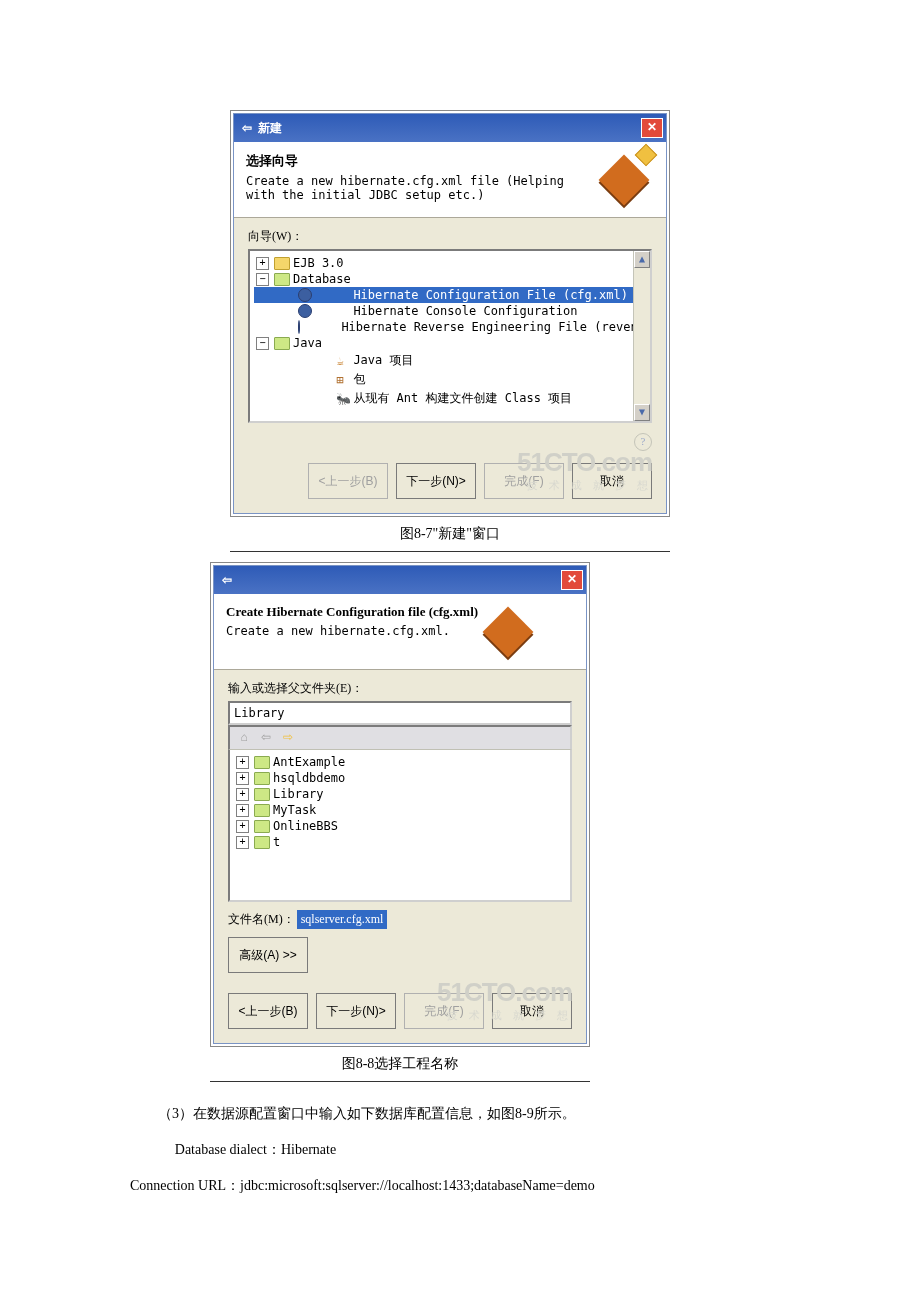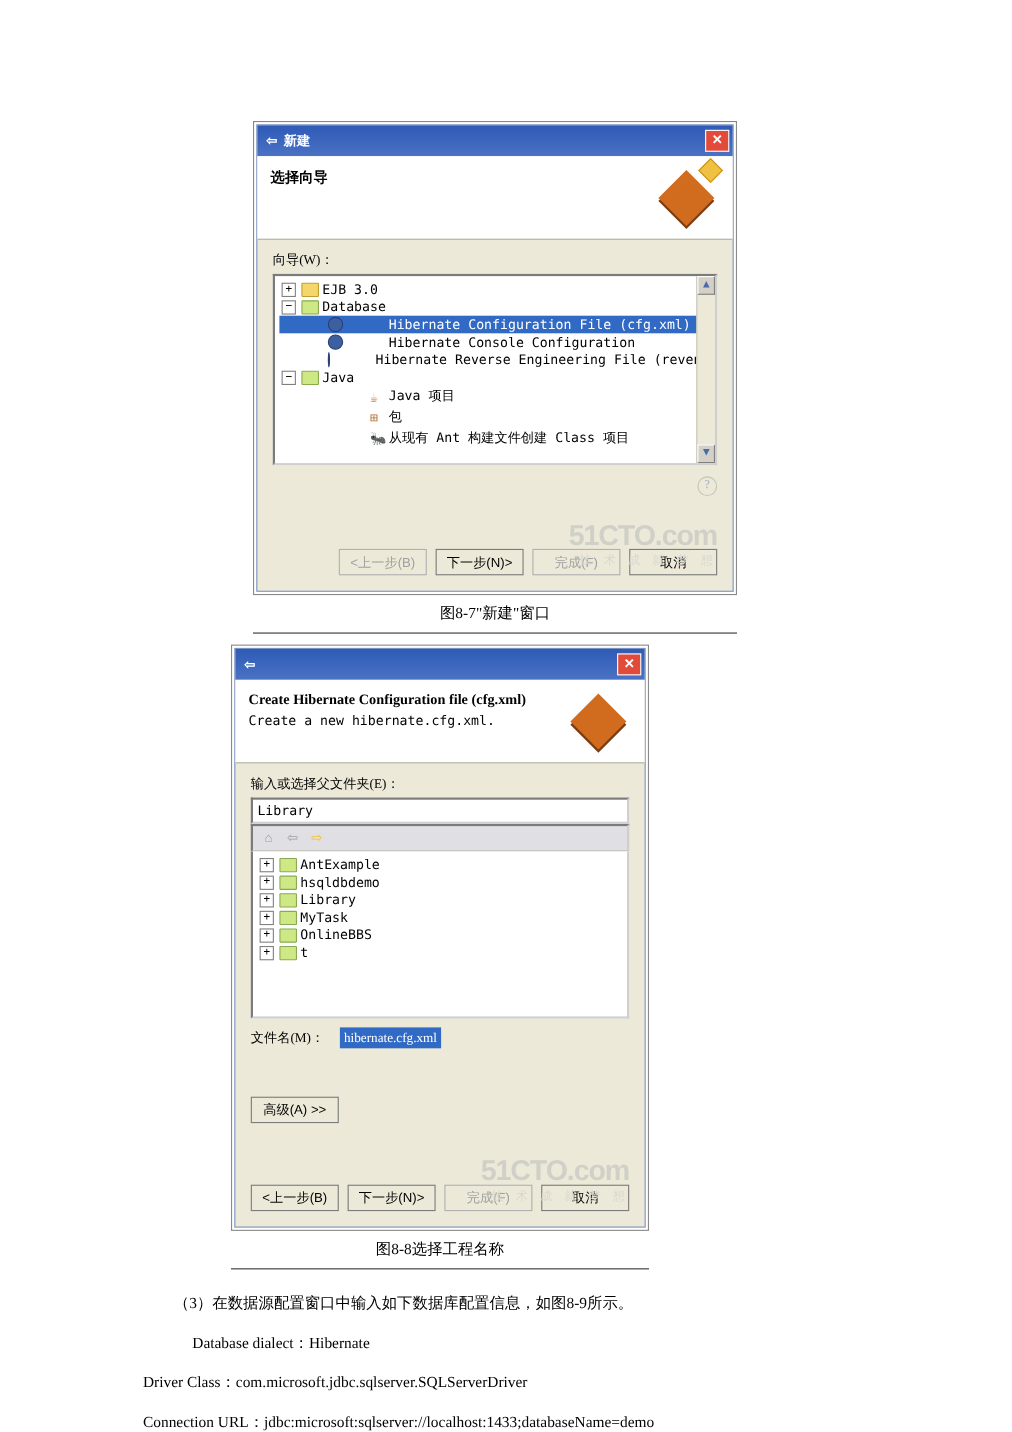--- a/index.html
+++ b/index.html
@@ -57,7 +57,7 @@
     background: #fff;
     padding: 10px 12px;
     display: flex;
-    justify-content: space-between;
+    justify-content: flex-start;
     border-bottom: 1px solid #aca899;
   }
   .wizard-head h3 {

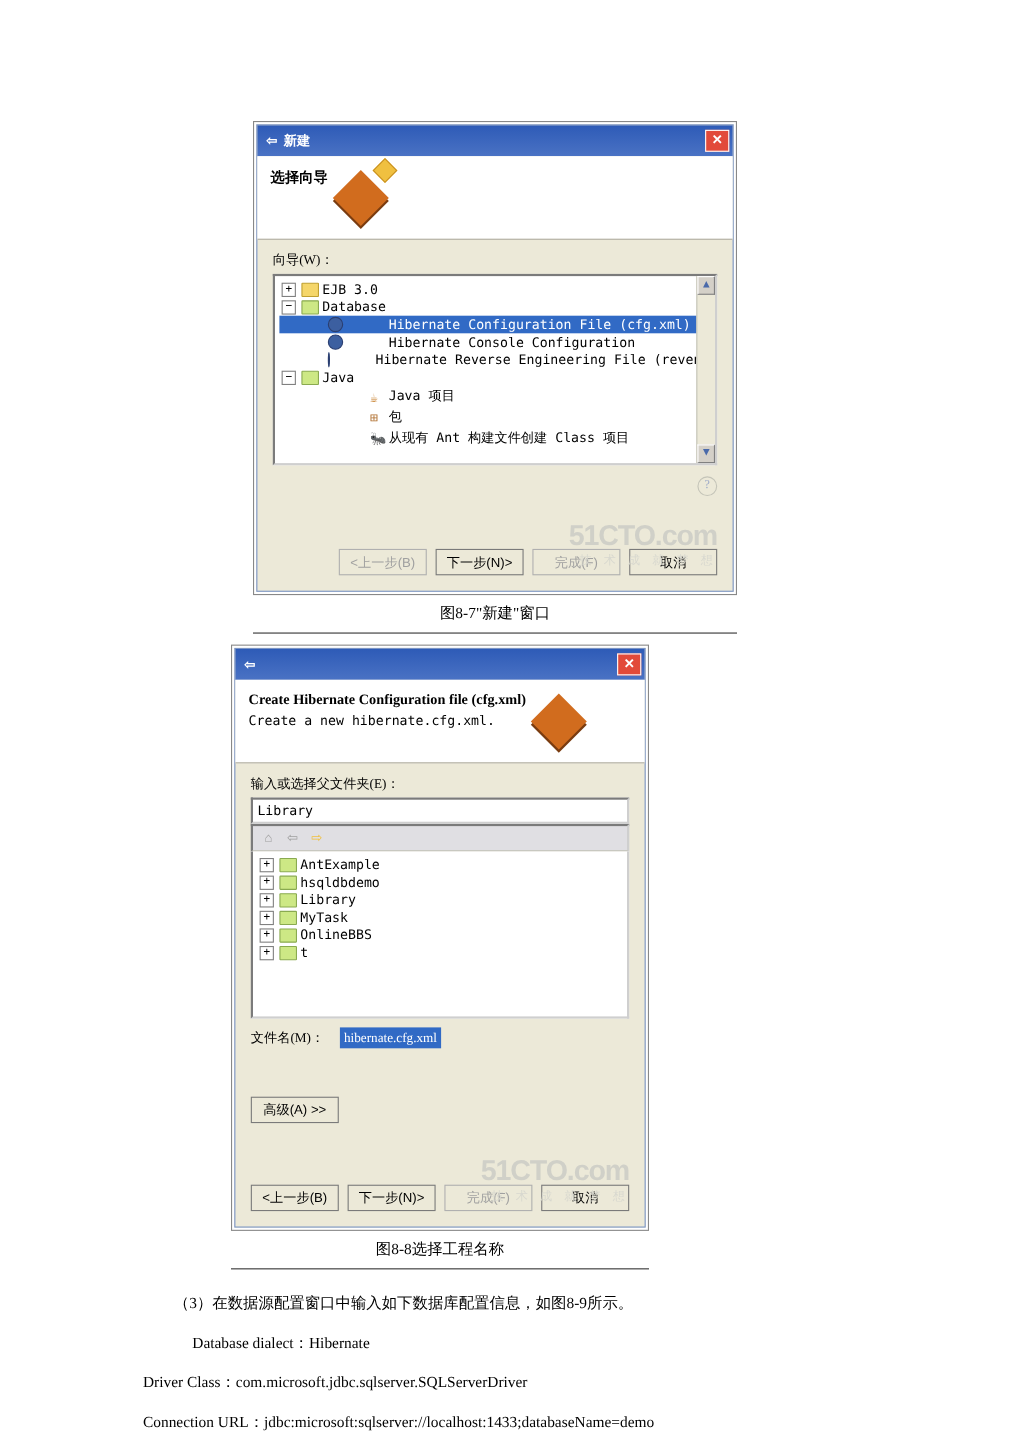--- a/index.html
+++ b/index.html
@@ -321,6 +321,7 @@
         <div class="wizard-head">
           <div>
             <h3>选择向导</h3>
+            <p>Create a new hibernate.cfg.xml file (Helping with the initial JDBC setup etc.)</p>
           </div>
           <div class="wizard-icon">
             <div class="diamond"></div>

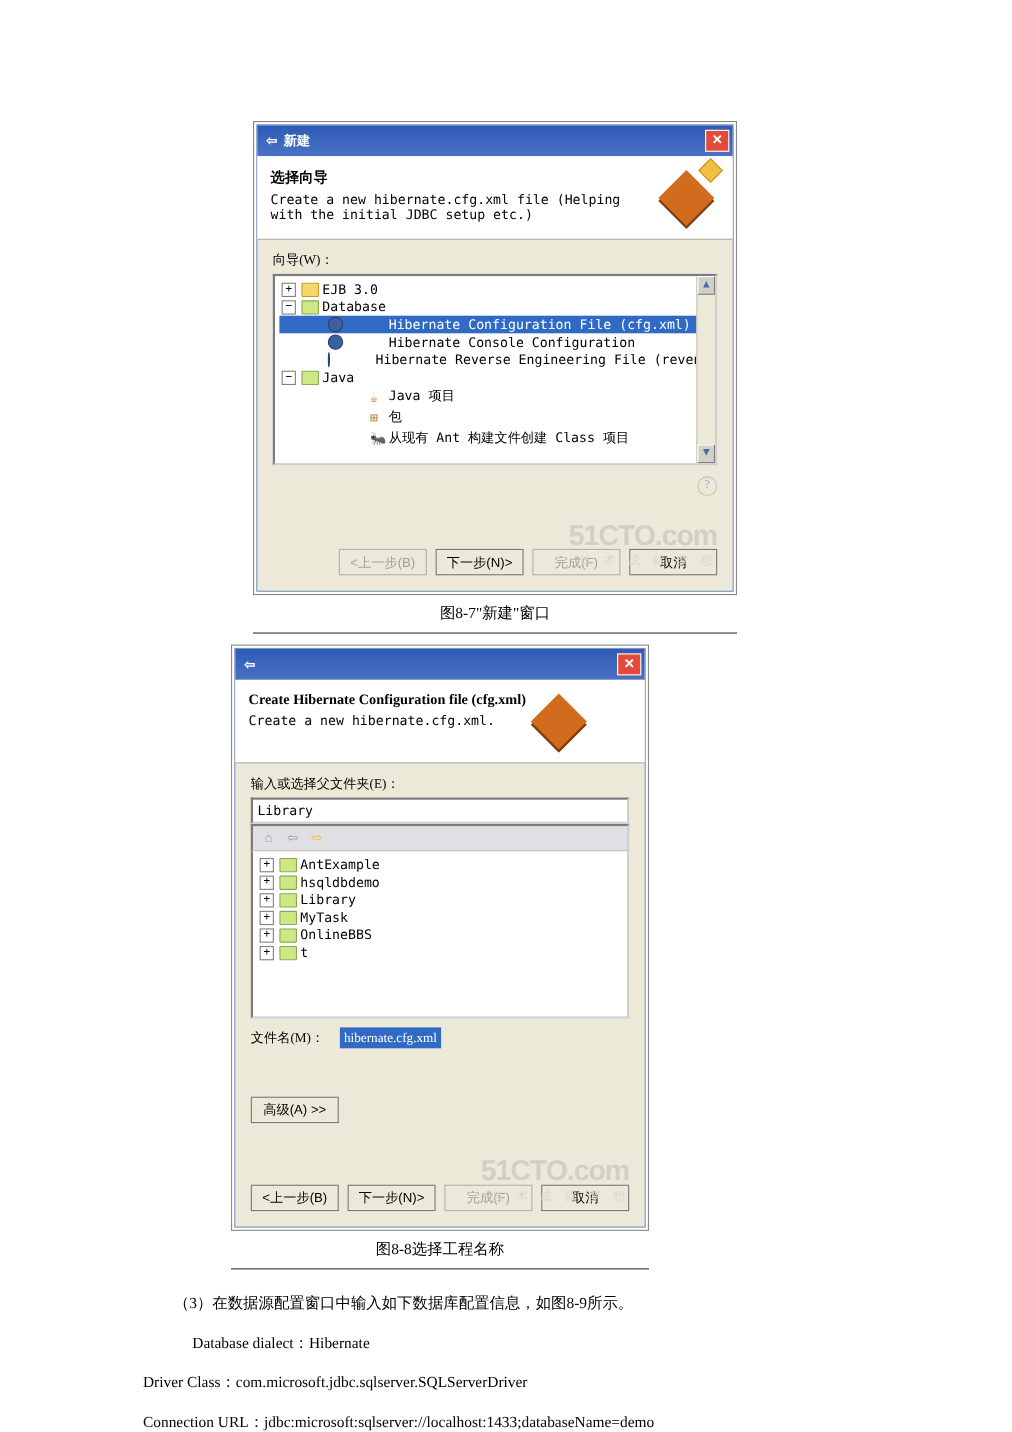--- a/index.html
+++ b/index.html
@@ -194,12 +194,11 @@
   }
   .btn {
     min-width: 80px;
-    height: 24px;
+    height: 36px;
     background: #ece9d8;
     border: 1px solid #7a7a7a;
     font-size: 12px;
     padding: 0 8px;
-    margin-top: 36px;
   }
   .btn[disabled] {
     color: #a0a0a0;

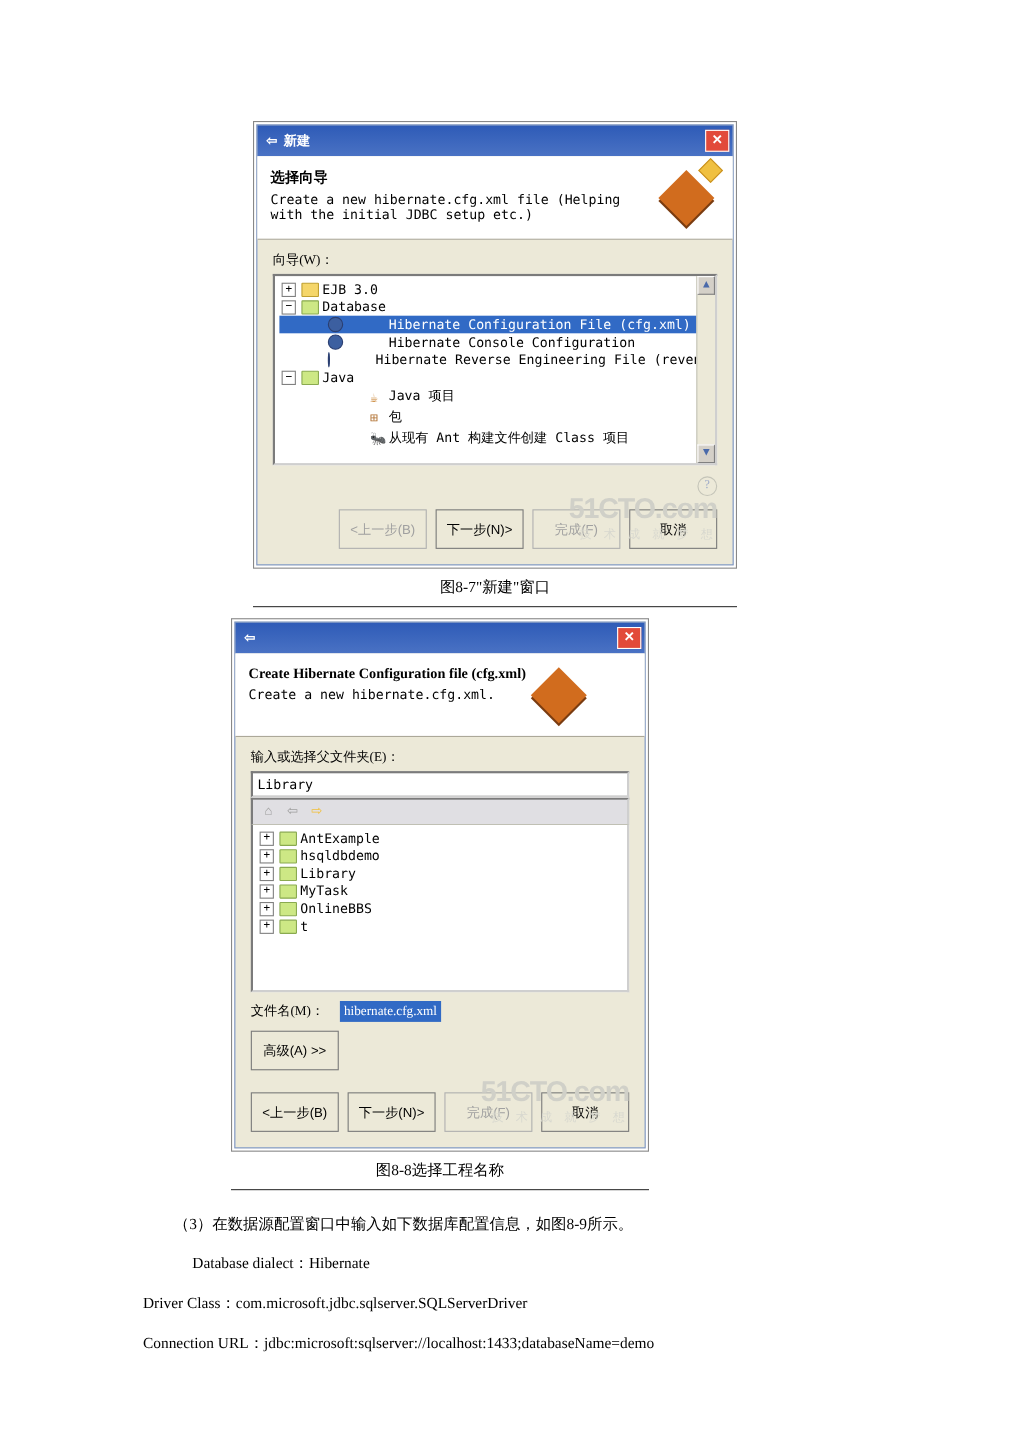--- a/index.html
+++ b/index.html
@@ -278,7 +278,7 @@
   .file-row {
     display: flex;
     align-items: center;
-    gap: 14px;
+    gap: 2px;
     padding: 8px 14px 2px;
     font-size: 12px;
   }

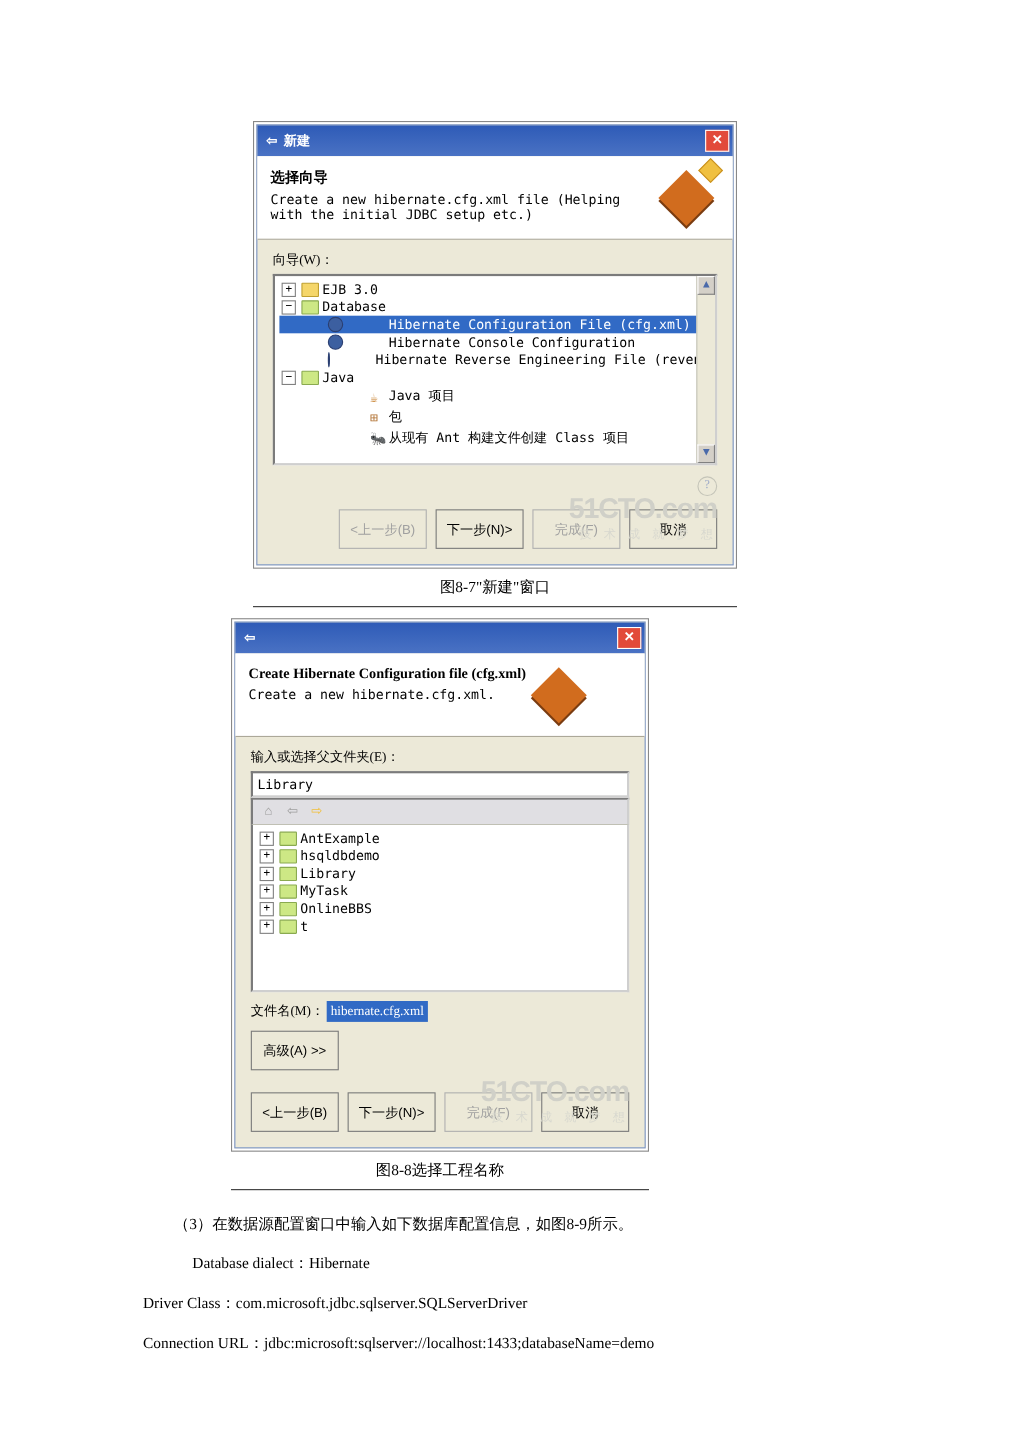--- a/index.html
+++ b/index.html
@@ -470,7 +470,7 @@
 
         <div class="file-row">
           <span>文件名(M)：</span>
-          <span class="sel">hibernate.cfg.xml</span>
+          <span class="sel">sqlserver.cfg.xml</span>
         </div>
         <div class="adv-row">
           <button class="btn">高级(A) &gt;&gt;</button>

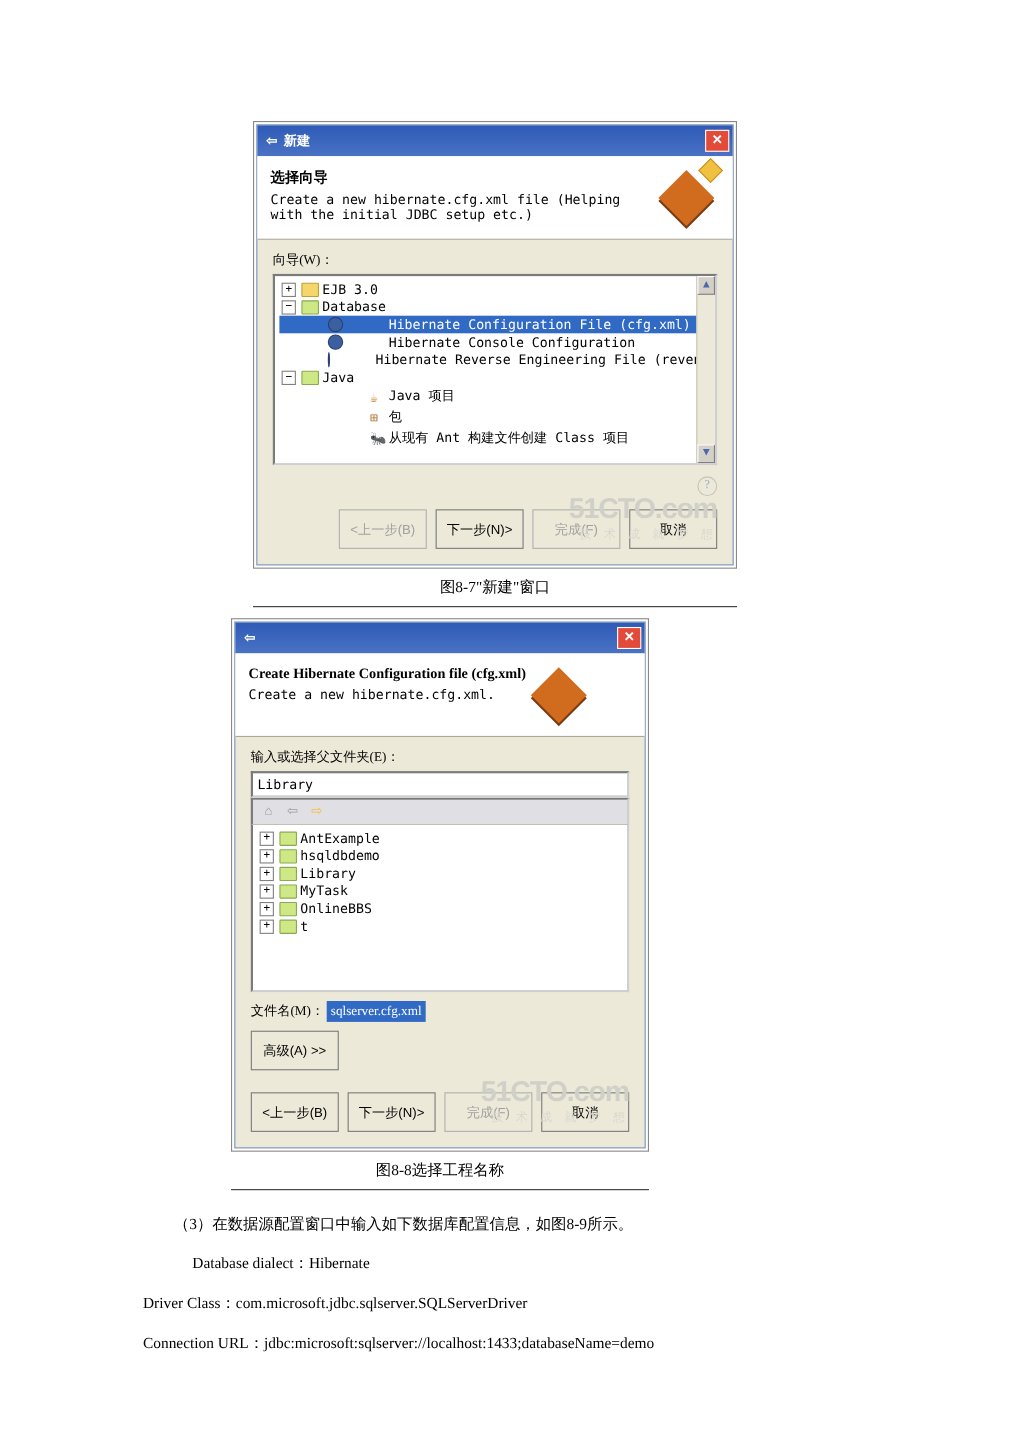--- a/index.html
+++ b/index.html
@@ -495,7 +495,6 @@
   <div class="body-text">
     <p class="indent">（3）在数据源配置窗口中输入如下数据库配置信息，如图8-9所示。</p>
     <p class="indent2">Database dialect：Hibernate</p>
-    <p>Driver Class：com.microsoft.jdbc.sqlserver.SQLServerDriver</p>
     <p>Connection URL：jdbc:microsoft:sqlserver://localhost:1433;databaseName=demo</p>
   </div>
 

